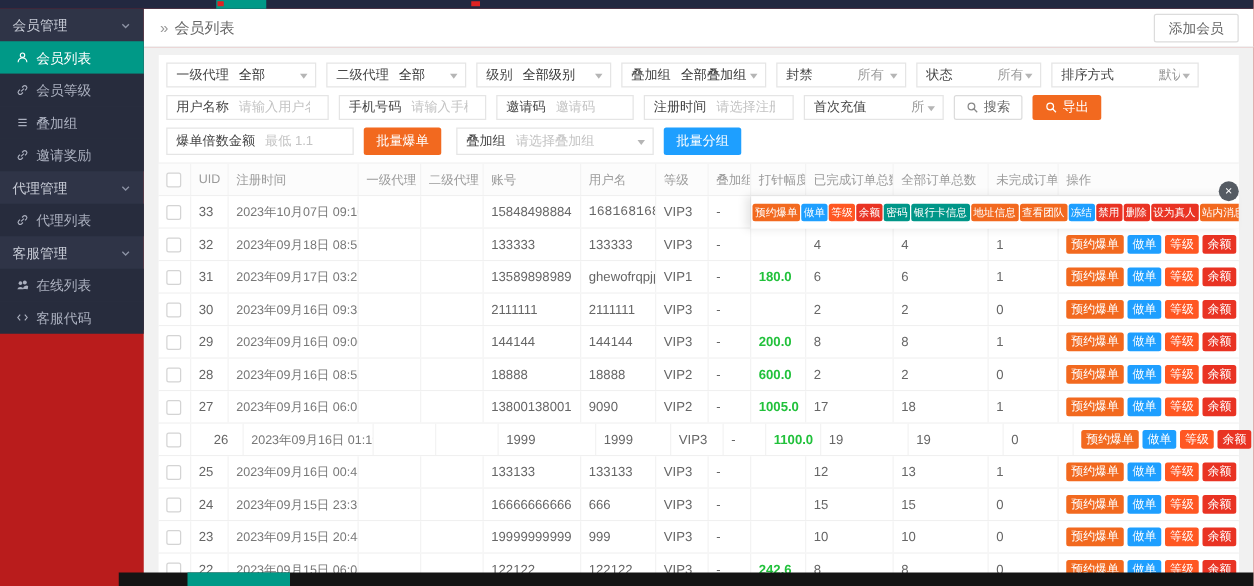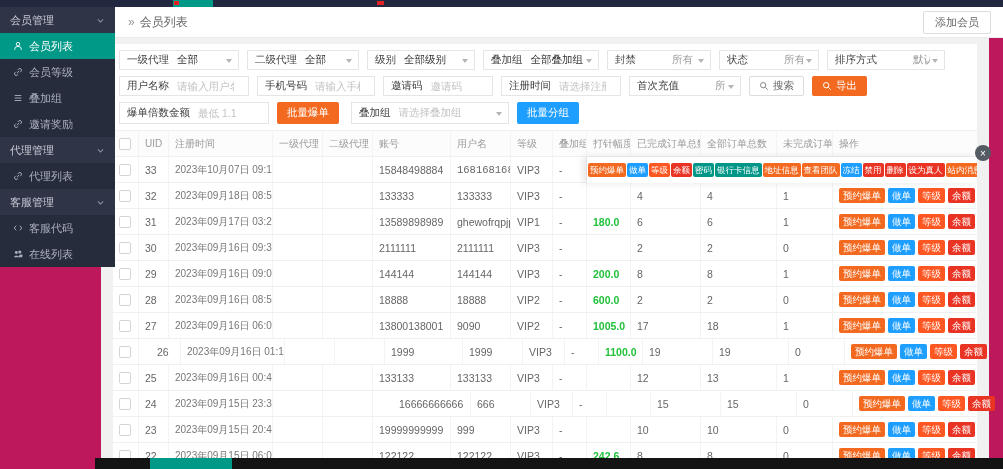--- a/index.html
+++ b/index.html
@@ -5,7 +5,7 @@
   * { margin:0; padding:0; box-sizing:border-box; }
   html,body { background:#fff; }
   body { font-family:"Liberation Sans","DejaVu Sans",sans-serif; }
-  #page { position:relative; width:1003px; height:469px; background:#be185d; overflow:hidden; }
+  #page { position:relative; width:1003px; height:469px; background:#b91c1c; overflow:hidden; }
 
   
   .top-strip { position:absolute; left:0; top:0; width:1003px; height:7px; background:#222840; z-index:8; }

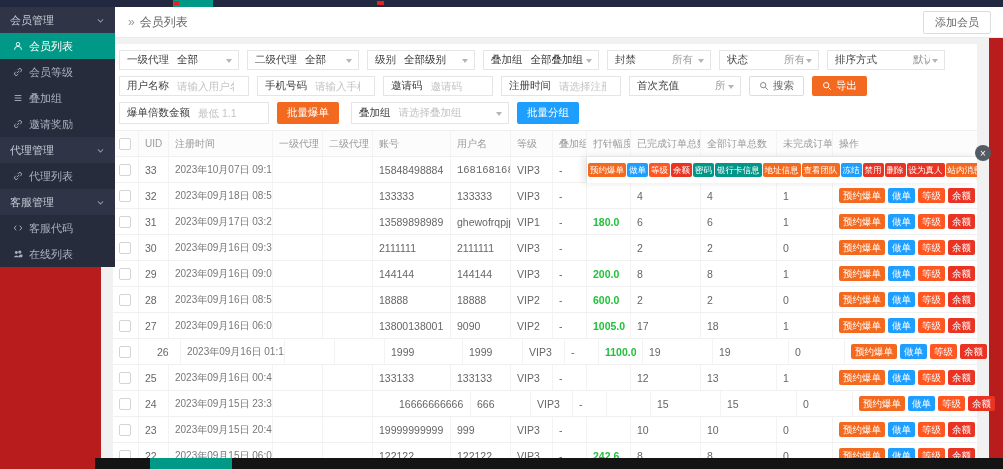--- a/index.html
+++ b/index.html
@@ -26,7 +26,7 @@
   .add-btn { position:absolute; right:12px; top:4px; height:23px; padding:0 11px; font-size:11px; color:#666; background:#fff; border:1px solid #dcdcdc; border-radius:2px; cursor:pointer; }
 
   
-  .content { position:absolute; left:101px; top:38px; width:888px; height:431px; background:#f1f1f1; }
+  .content { position:absolute; left:115px; top:38px; width:888px; height:431px; background:#f1f1f1; }
   .card { position:absolute; left:12px; top:6px; width:864px; height:425px; background:#fff; }
 
   

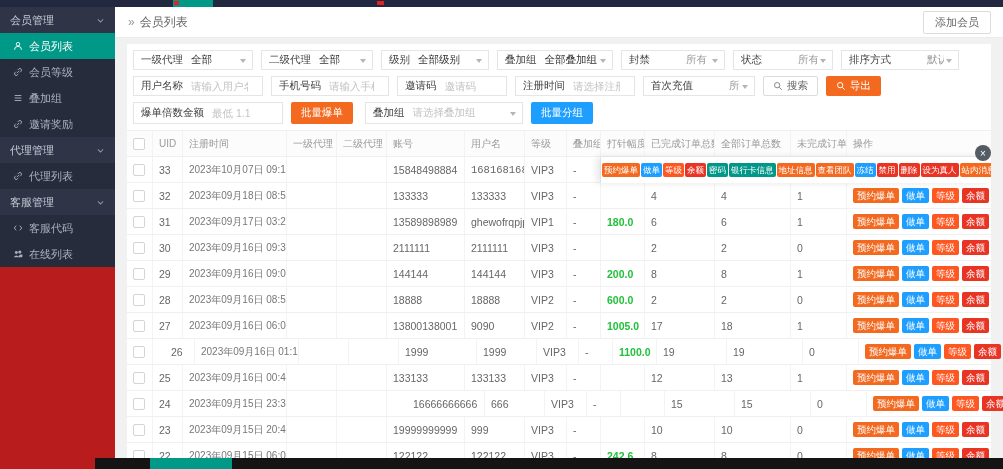--- a/index.html
+++ b/index.html
@@ -134,17 +134,17 @@
     </div>
     <div class="side-item">
       <svg width="10" height="10" viewBox="0 0 12 12">
-          <path d="M3.8 3.2 L1.5 6 L3.8 8.8 M8.2 3.2 L10.5 6 L8.2 8.8" stroke="currentColor" stroke-width="1.1" fill="none"></path>
-        </svg>
-      <span>客服代码</span>
-    </div>
-    <div class="side-item">
-      <svg width="10" height="10" viewBox="0 0 12 12">
           <circle cx="4" cy="4.2" r="1.7" fill="currentColor"></circle>
           <circle cx="8.2" cy="3.6" r="1.9" fill="currentColor"></circle>
           <path d="M1 10 a3.2 3.2 0 0 1 6 0 Z M6.5 9.6 a3.4 3.4 0 0 1 5 -2.6 L11 10 Z" fill="currentColor"></path>
         </svg>
       <span>在线列表</span>
+    </div>
+    <div class="side-item">
+      <svg width="10" height="10" viewBox="0 0 12 12">
+          <path d="M3.8 3.2 L1.5 6 L3.8 8.8 M8.2 3.2 L10.5 6 L8.2 8.8" stroke="currentColor" stroke-width="1.1" fill="none"></path>
+        </svg>
+      <span>客服代码</span>
     </div>
   </div>
 

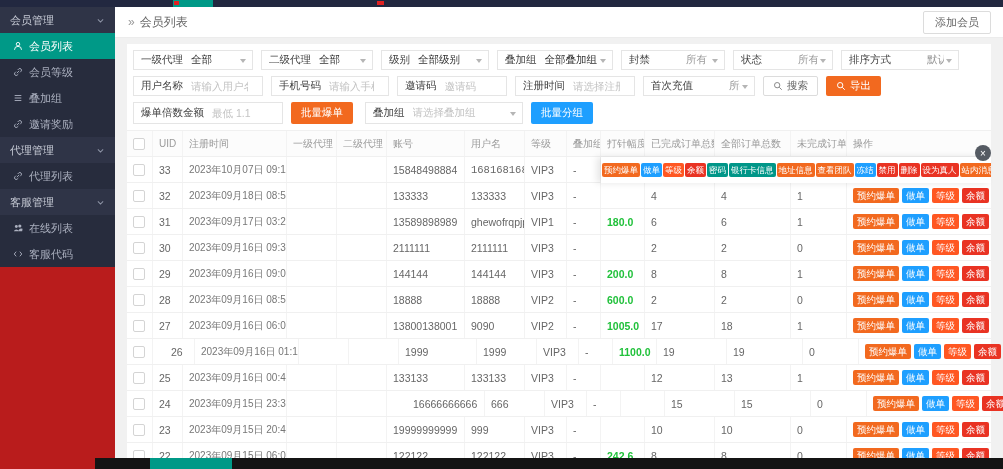--- a/index.html
+++ b/index.html
@@ -489,7 +489,7 @@
             <div class="td time" style="width: 104px;">2023年09月15日 23:39:00</div>
             <div class="td" style="width: 50px;"></div>
             <div class="td" style="width: 50px;"></div>
-            <div class="td" style="width: 78px; margin-left: 20px;">16666666666</div>
+            <div class="td" style="width: 78px;">16666666666</div>
             <div class="td" style="width: 60px;">666</div>
             <div class="td" style="width: 42px;">VIP3</div>
             <div class="td" style="width: 34px;">-</div>

